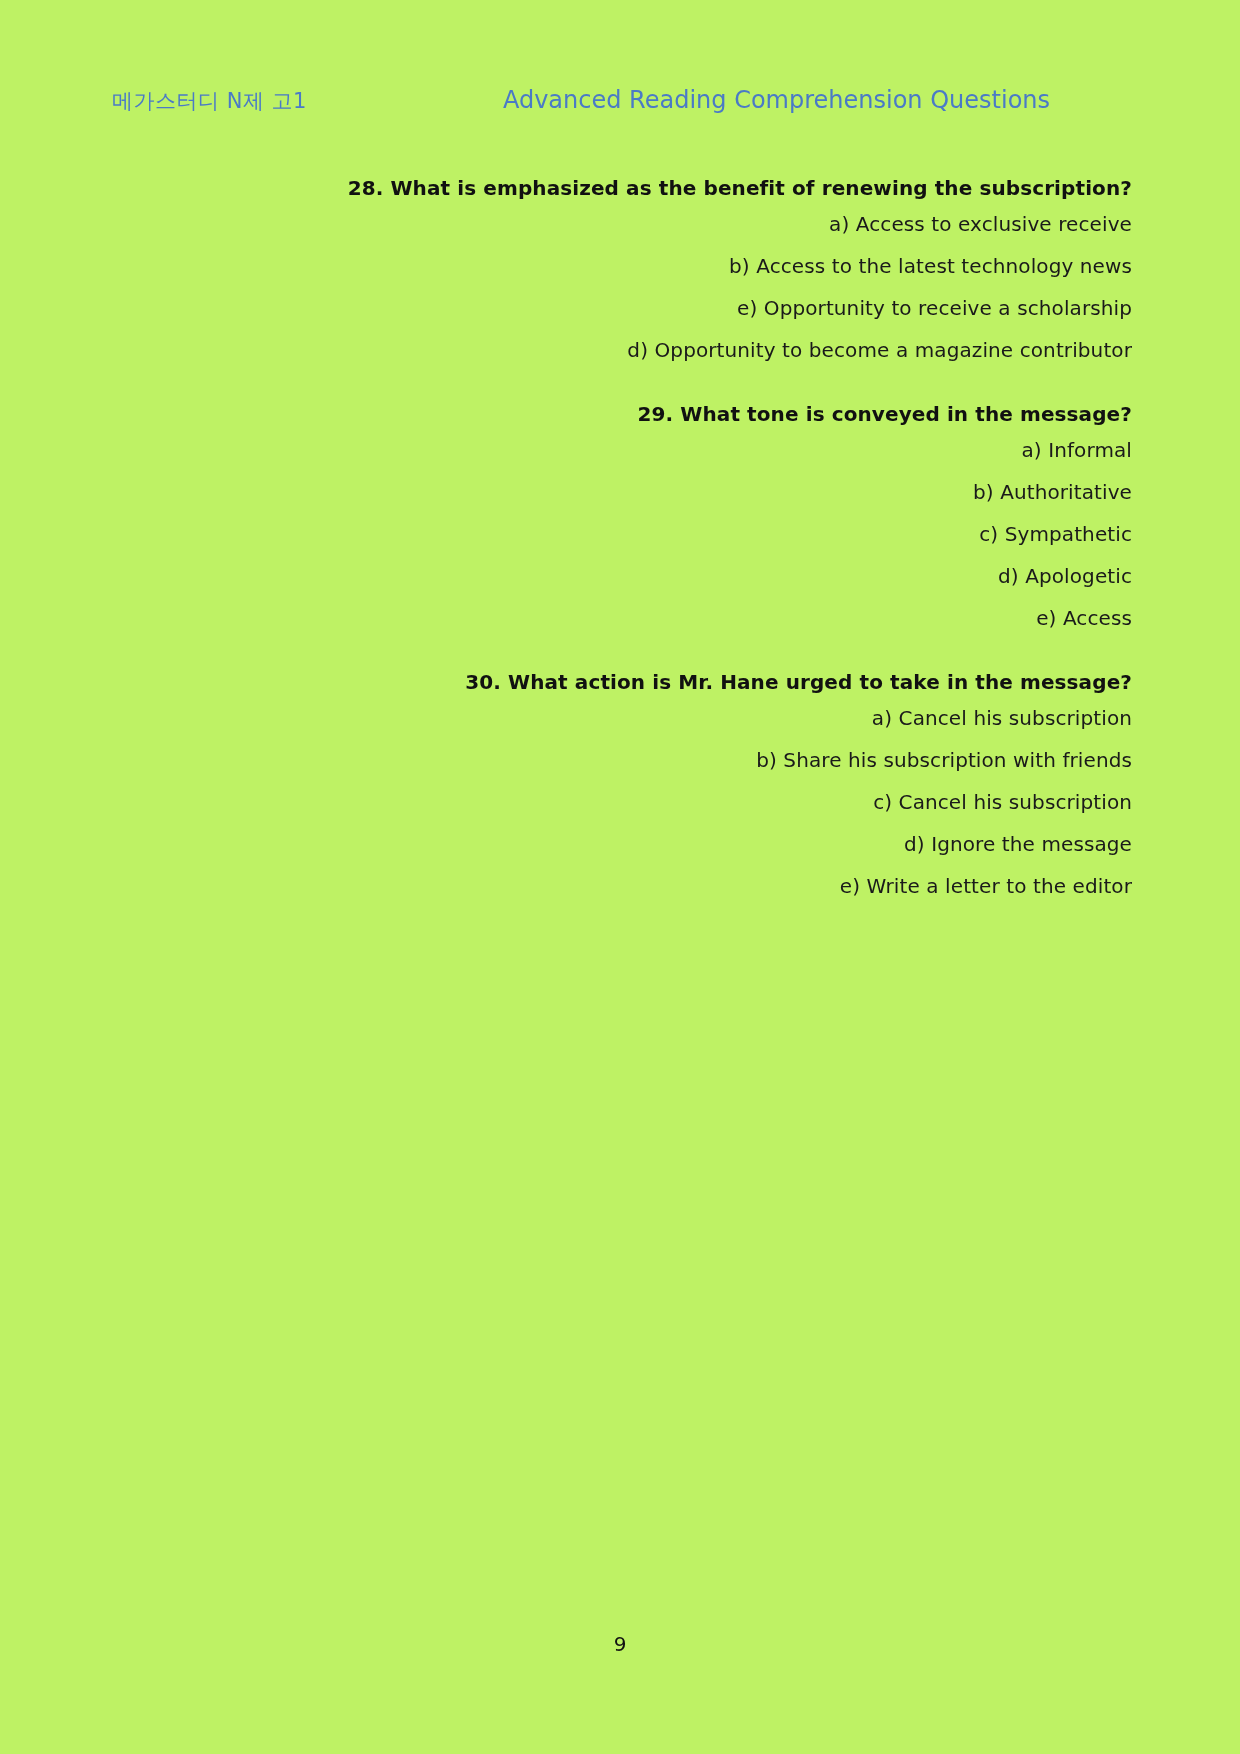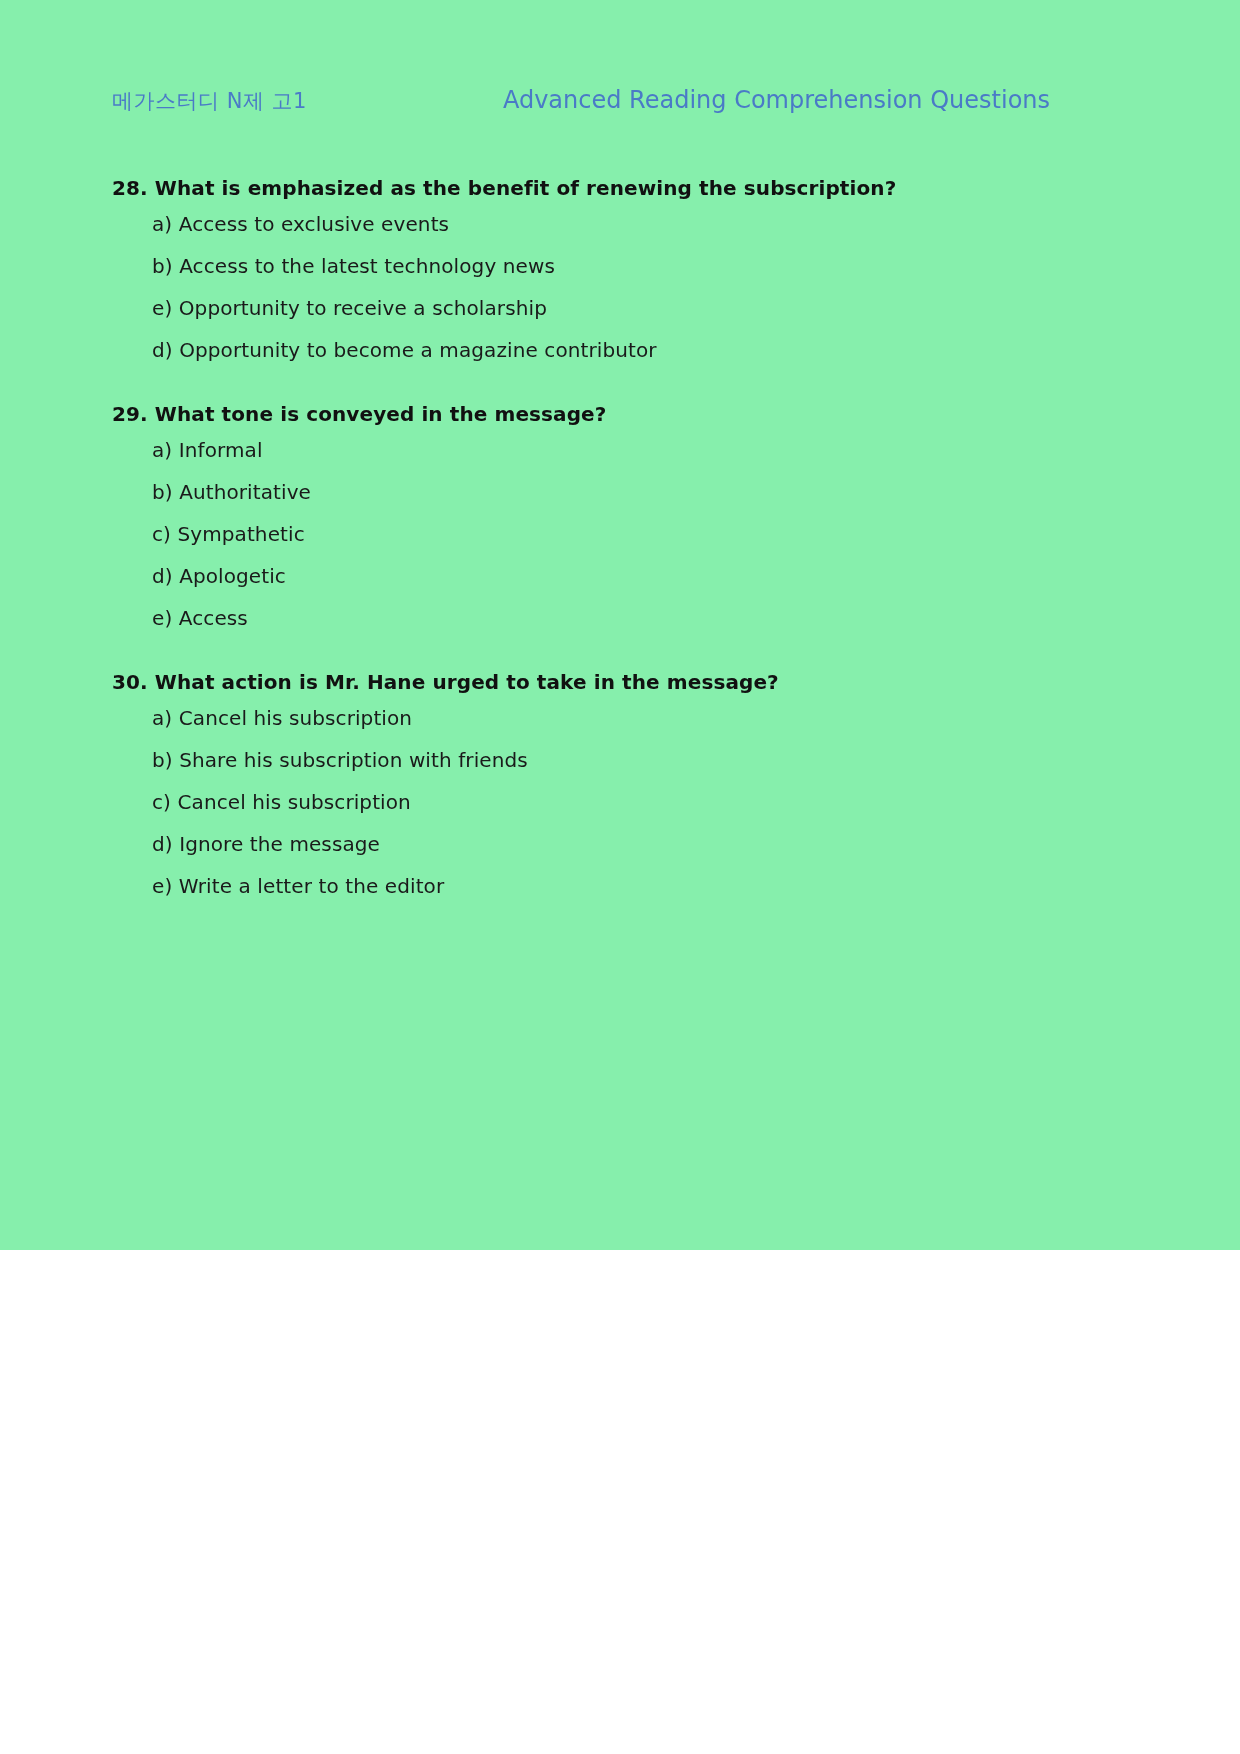--- a/index.html
+++ b/index.html
@@ -10,8 +10,8 @@
   .page {
     position: relative;
     width: 1240px;
-    height: 1250px;
-    background: #86efac;
+    height: 1754px;
+    background: #bef264;
     font-family: "DejaVu Sans", "Liberation Sans", sans-serif;
     overflow: hidden;
     box-sizing: border-box;

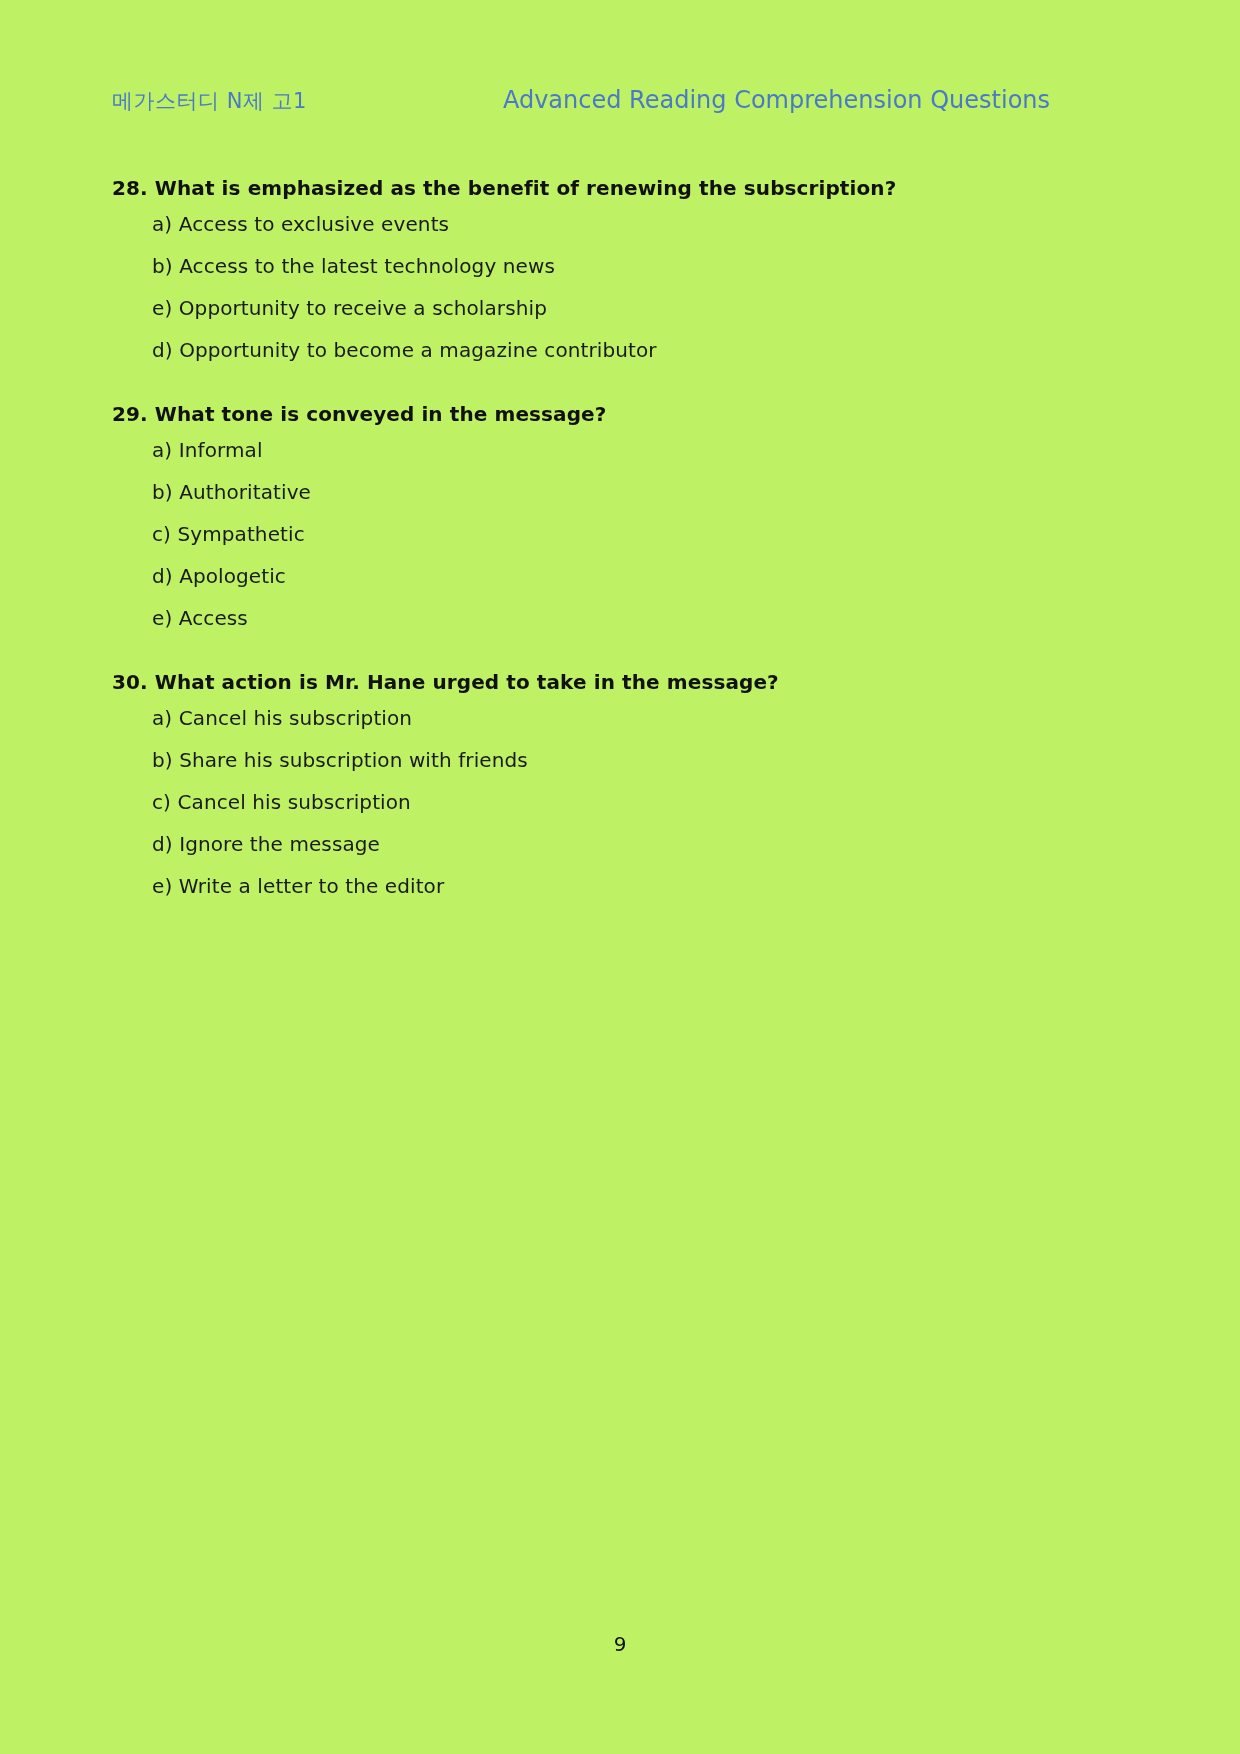--- a/index.html
+++ b/index.html
@@ -48,6 +48,7 @@
     left: 112px;
     top: 178px;
     width: 1020px;
+    text-align: right;
   }
   .question-block {
     margin-bottom: 44px;

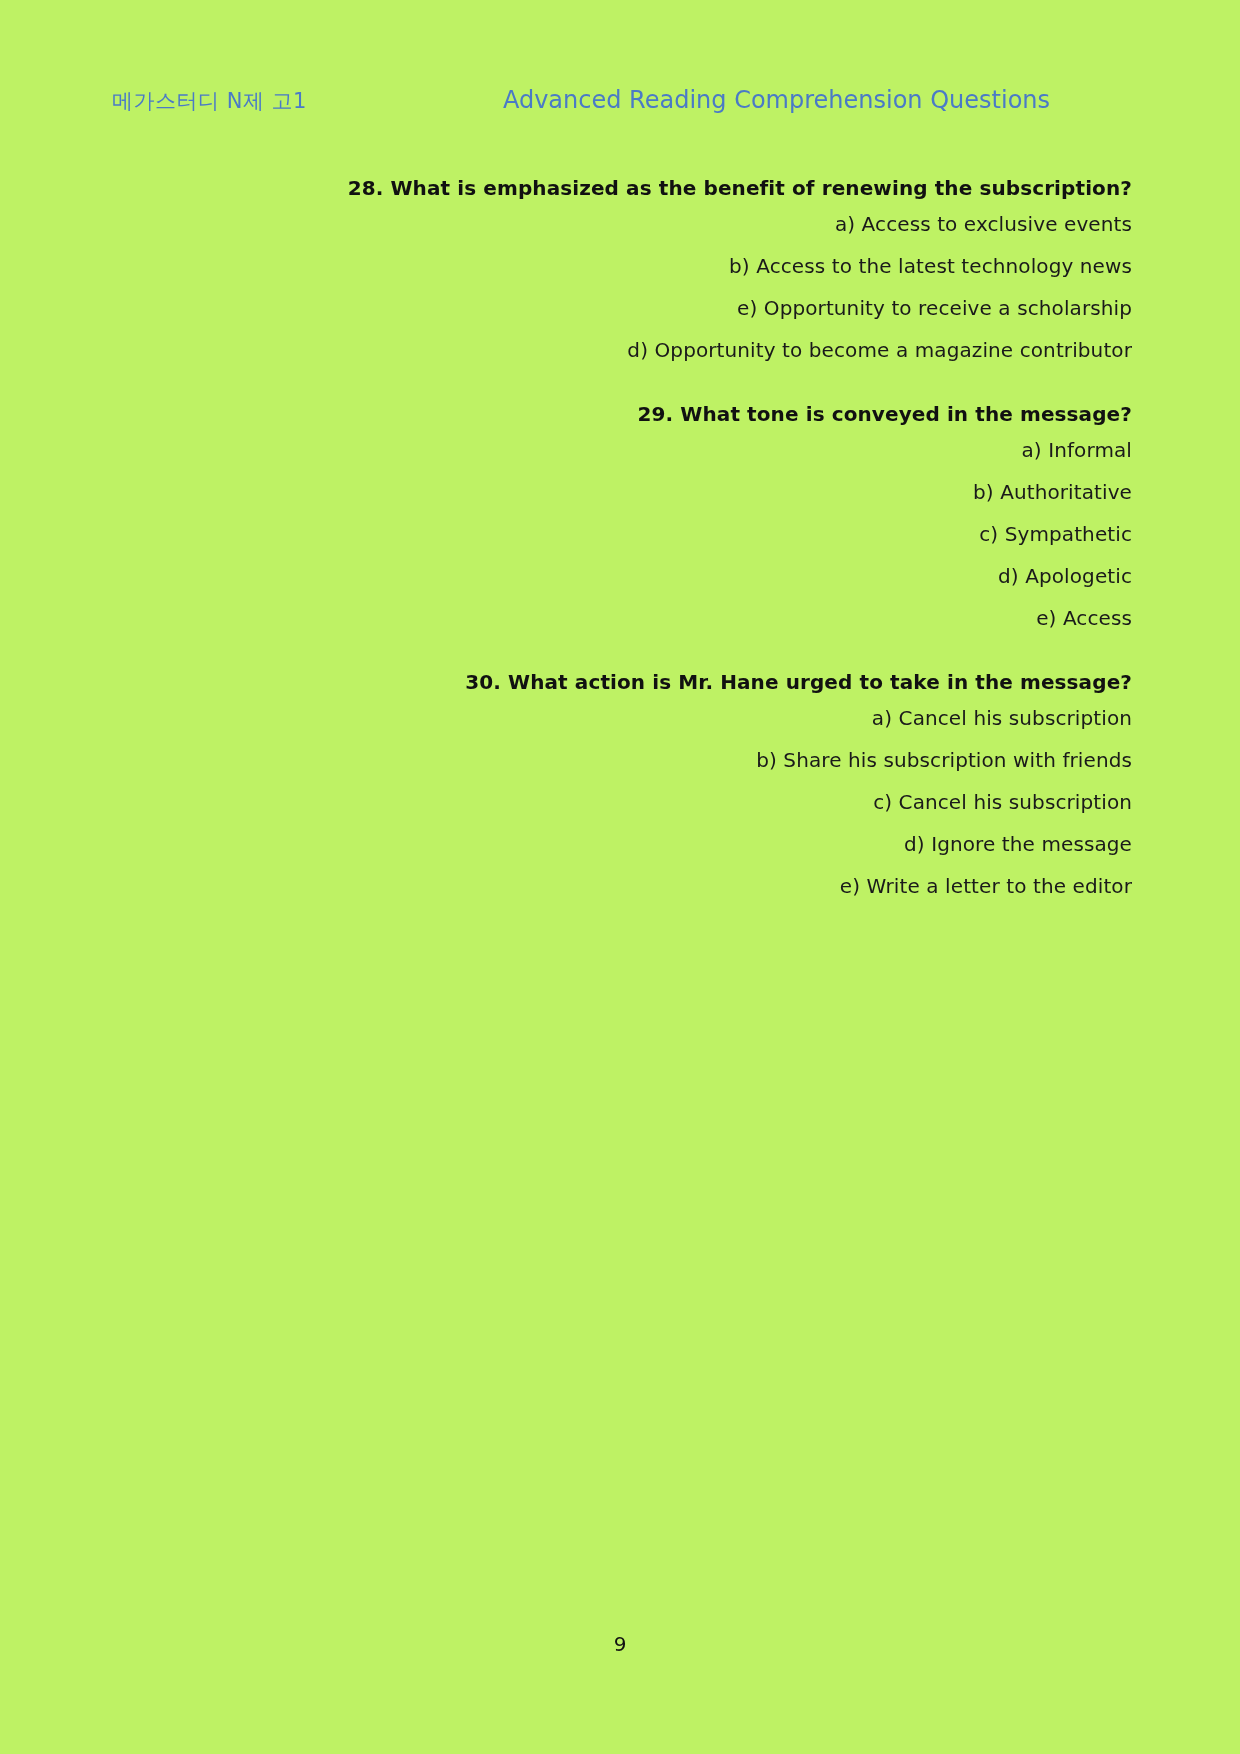--- a/index.html
+++ b/index.html
@@ -110,7 +110,7 @@
     <div class="question-block">
       <div class="question-title">28. What is emphasized as the benefit of renewing the subscription?</div>
       <ul class="options">
-        <li class="option">a) Access to exclusive events</li>
+        <li class="option">a) Access to exclusive receive</li>
         <li class="option">b) Access to the latest technology news</li>
         <li class="option">e) Opportunity to receive a scholarship</li>
         <li class="option">d) Opportunity to become a magazine contributor</li>

